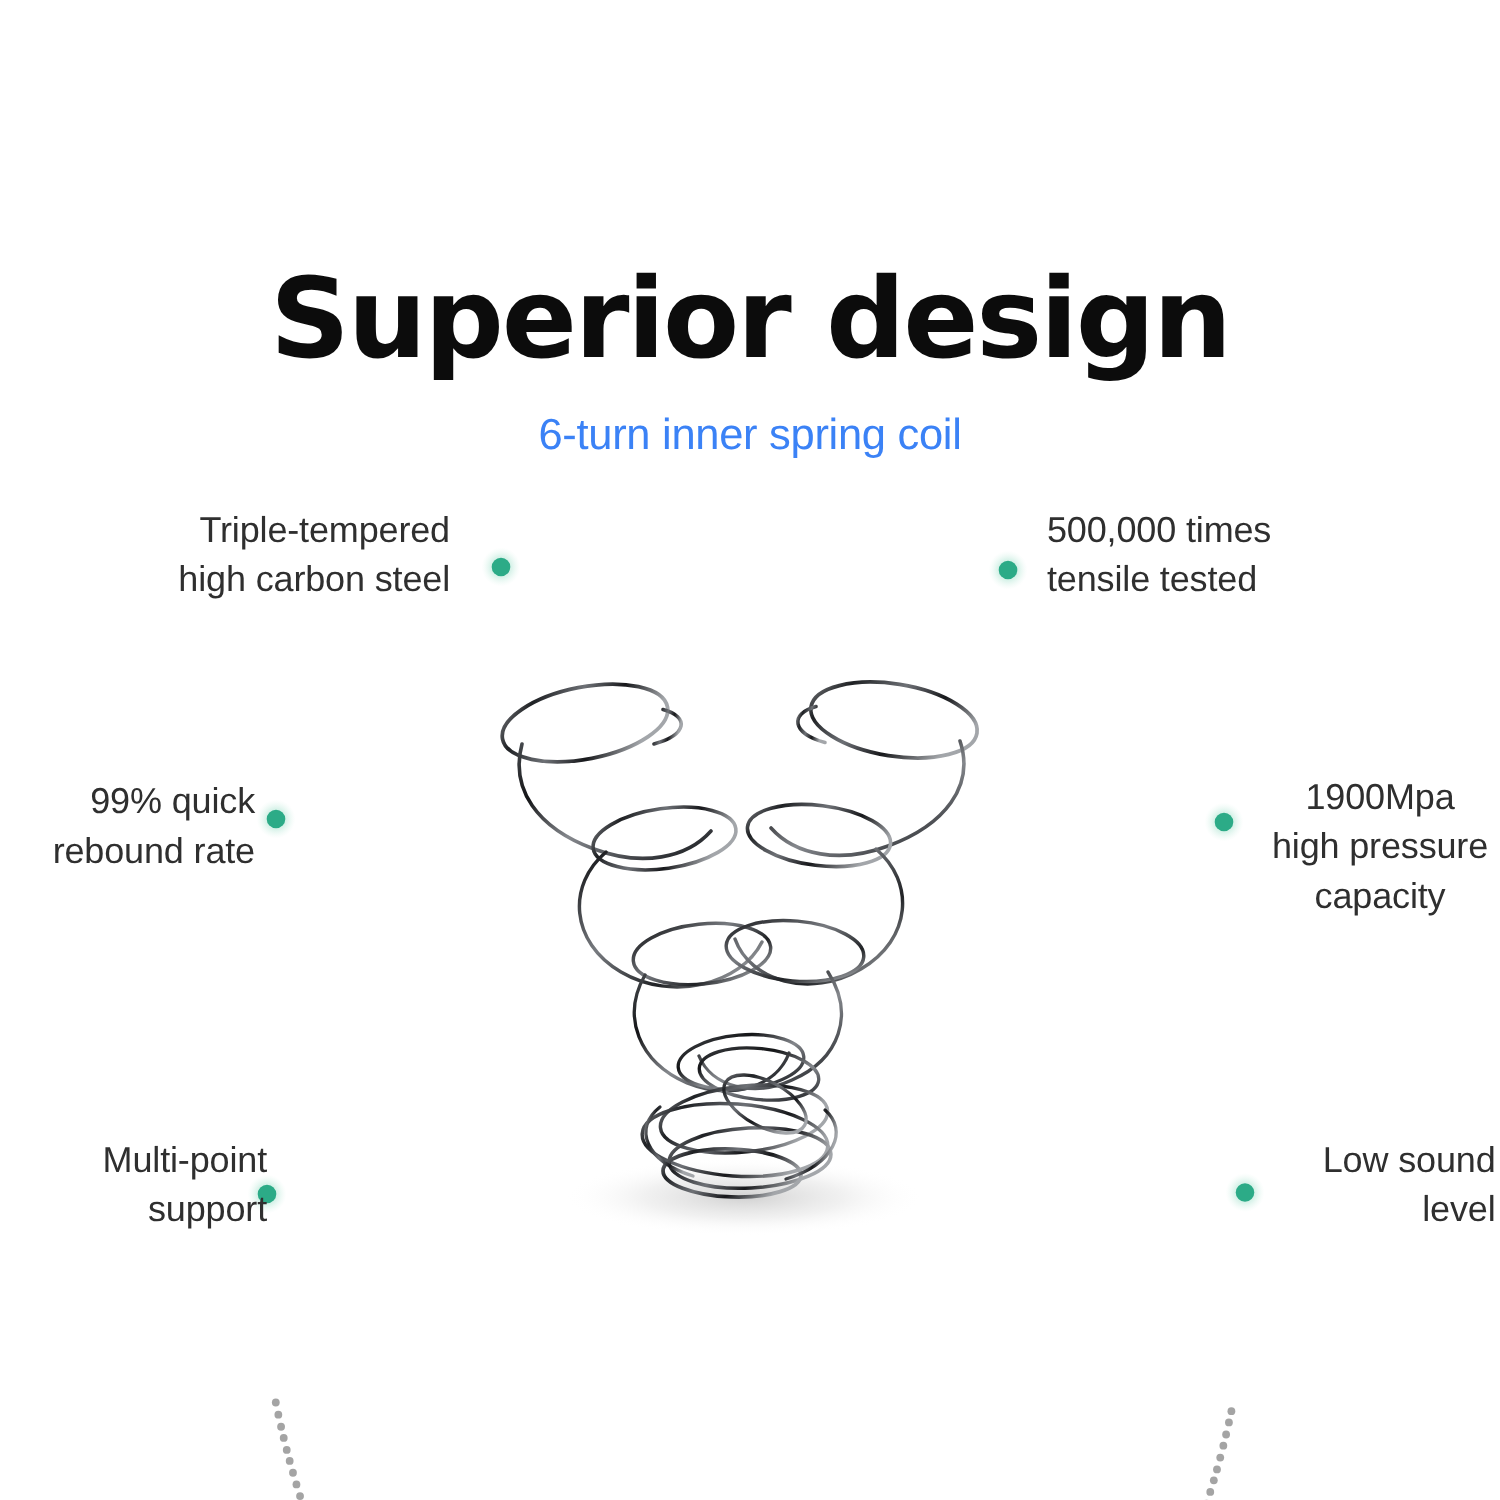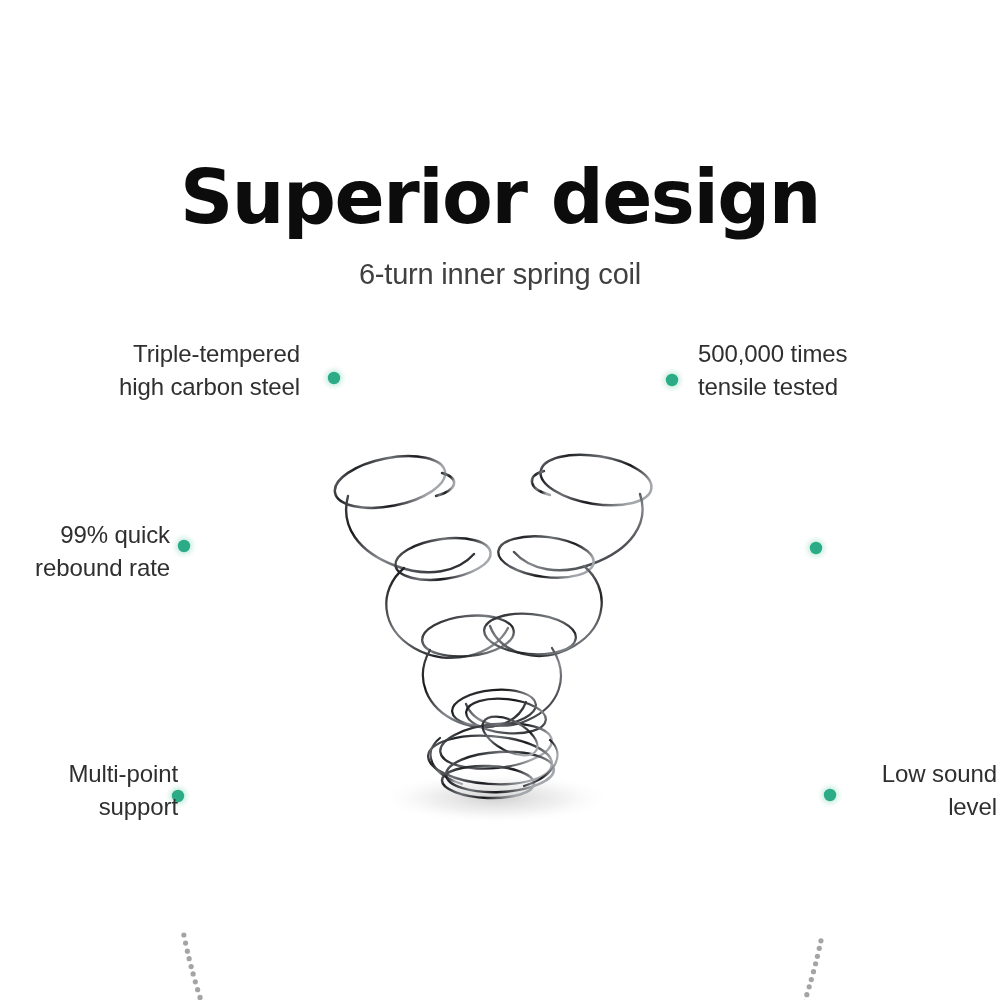--- a/index.html
+++ b/index.html
@@ -32,7 +32,7 @@
     letter-spacing: -1.5px;
     color: #0c0c0c;
     line-height: 1.0;
-    margin: 0;
+    margin: 16px;
     font-family: "DejaVu Sans", "Liberation Sans", sans-serif;
   }
   .subtitle {

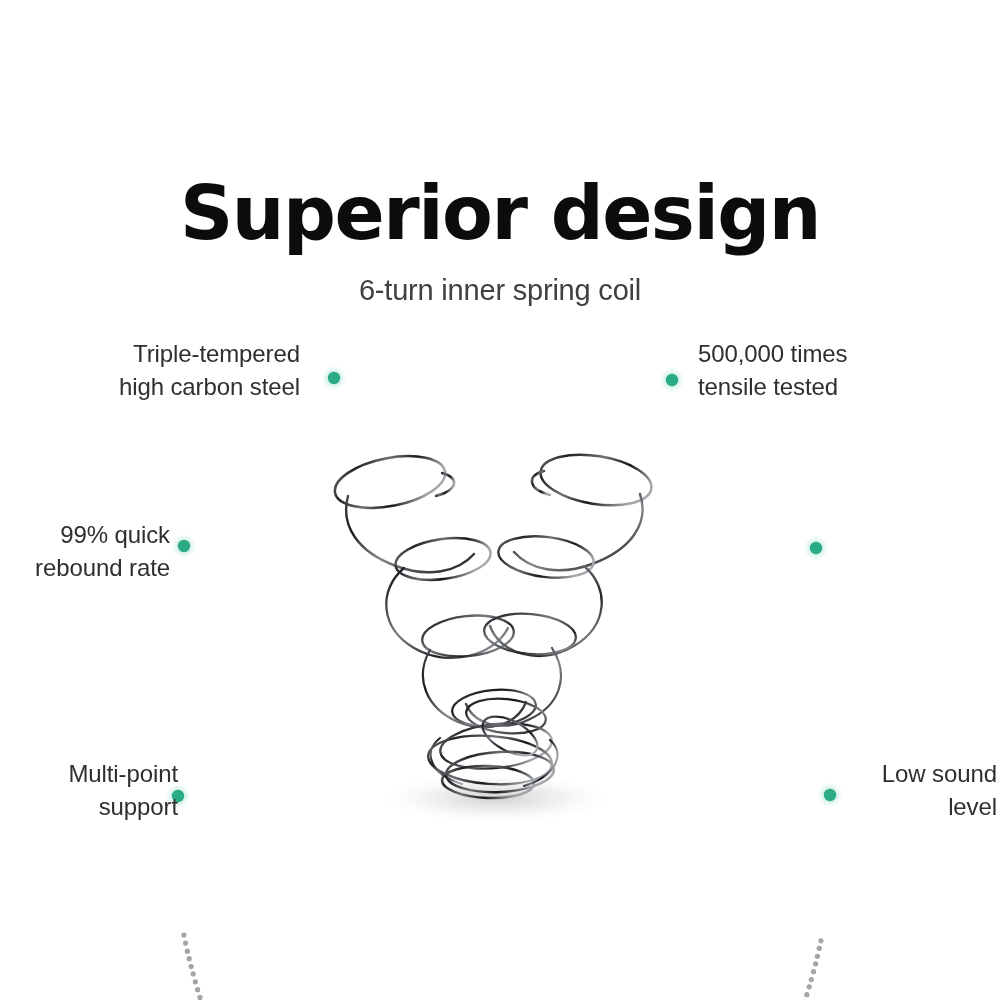--- a/index.html
+++ b/index.html
@@ -39,7 +39,7 @@
     margin-top: 24px;
     font-size: 29px;
     font-weight: 400;
-    color: #404040;
+    color: #3b82f6;
     letter-spacing: -0.2px;
     font-family: "Liberation Sans", "DejaVu Sans", sans-serif;
   }

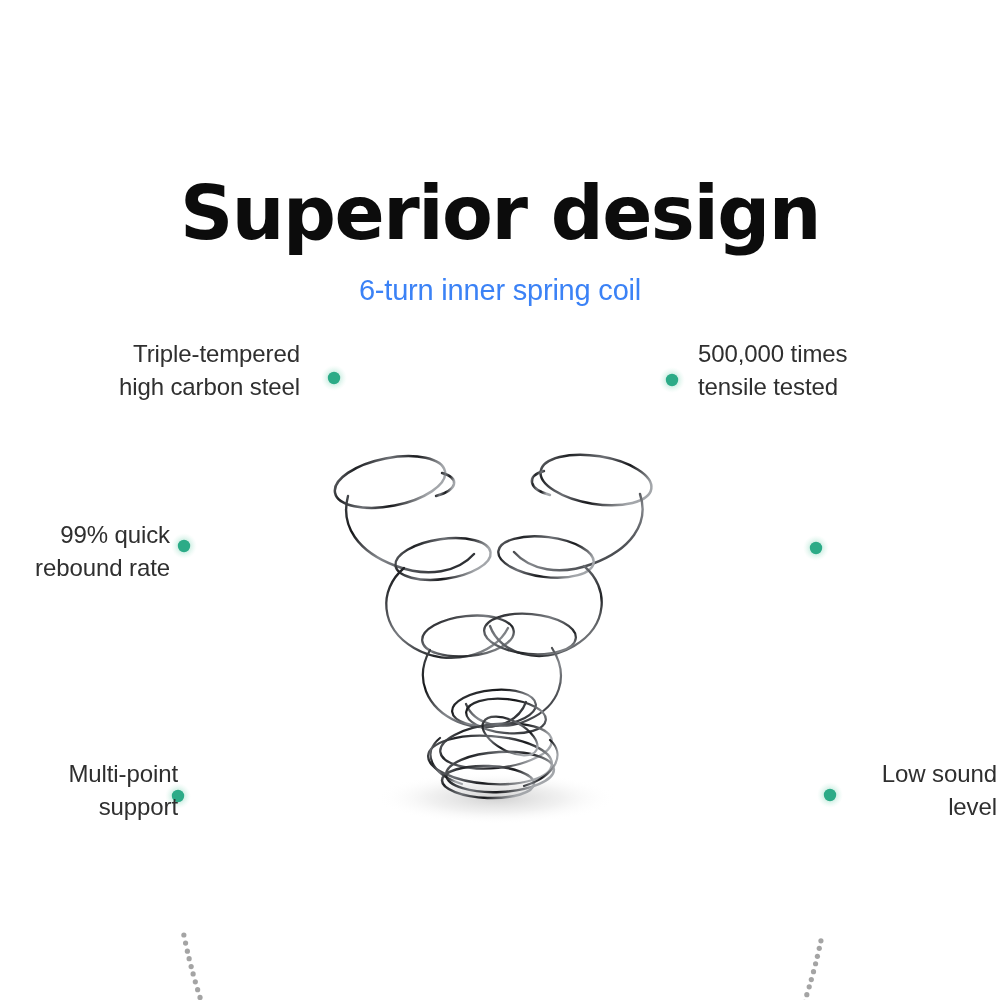--- a/index.html
+++ b/index.html
@@ -340,6 +340,9 @@
   <div class="feature right" id="f-tensile">500,000 times
 tensile tested</div>
 
+  <div class="feature right" id="f-pressure">1900Mpa
+high pressure
+capacity</div>
 
   <div class="feature right" id="f-sound">Low sound
 level</div>

